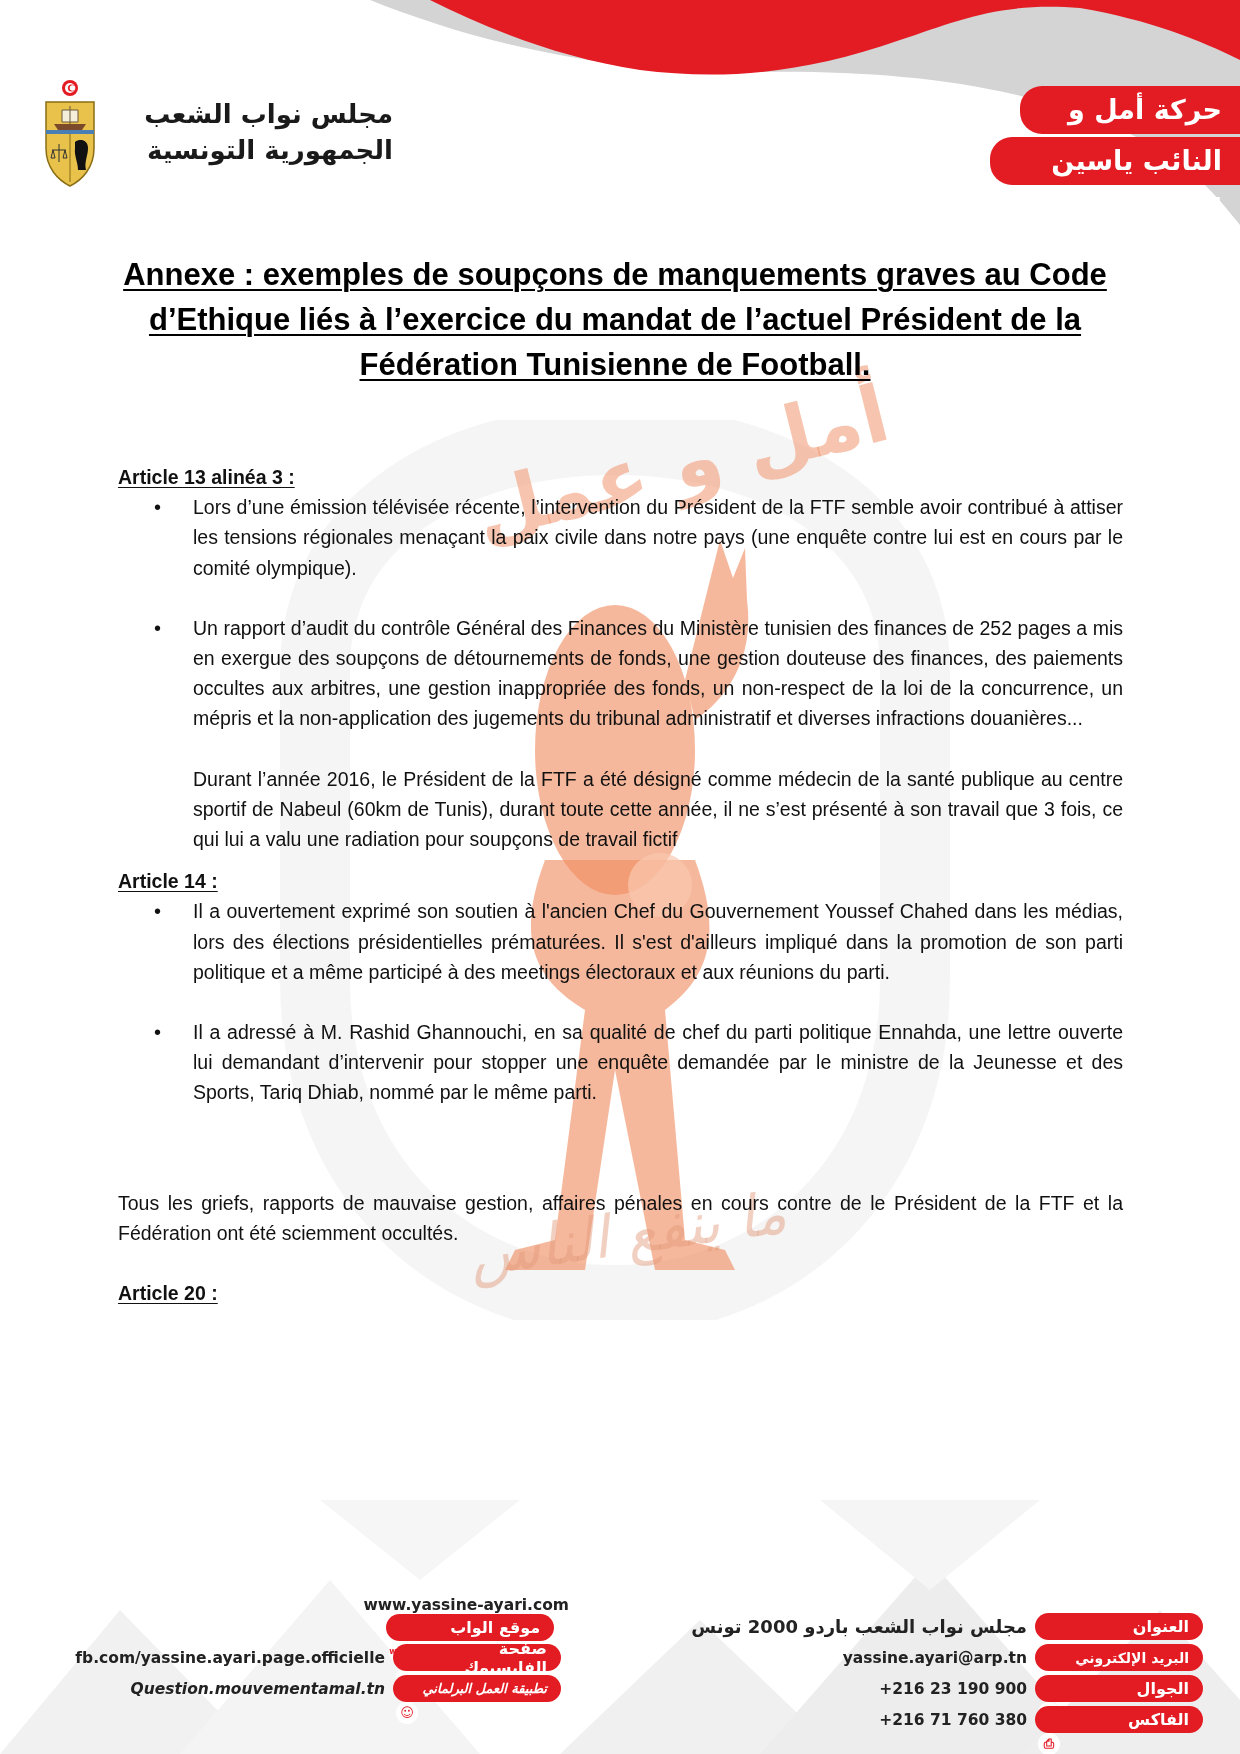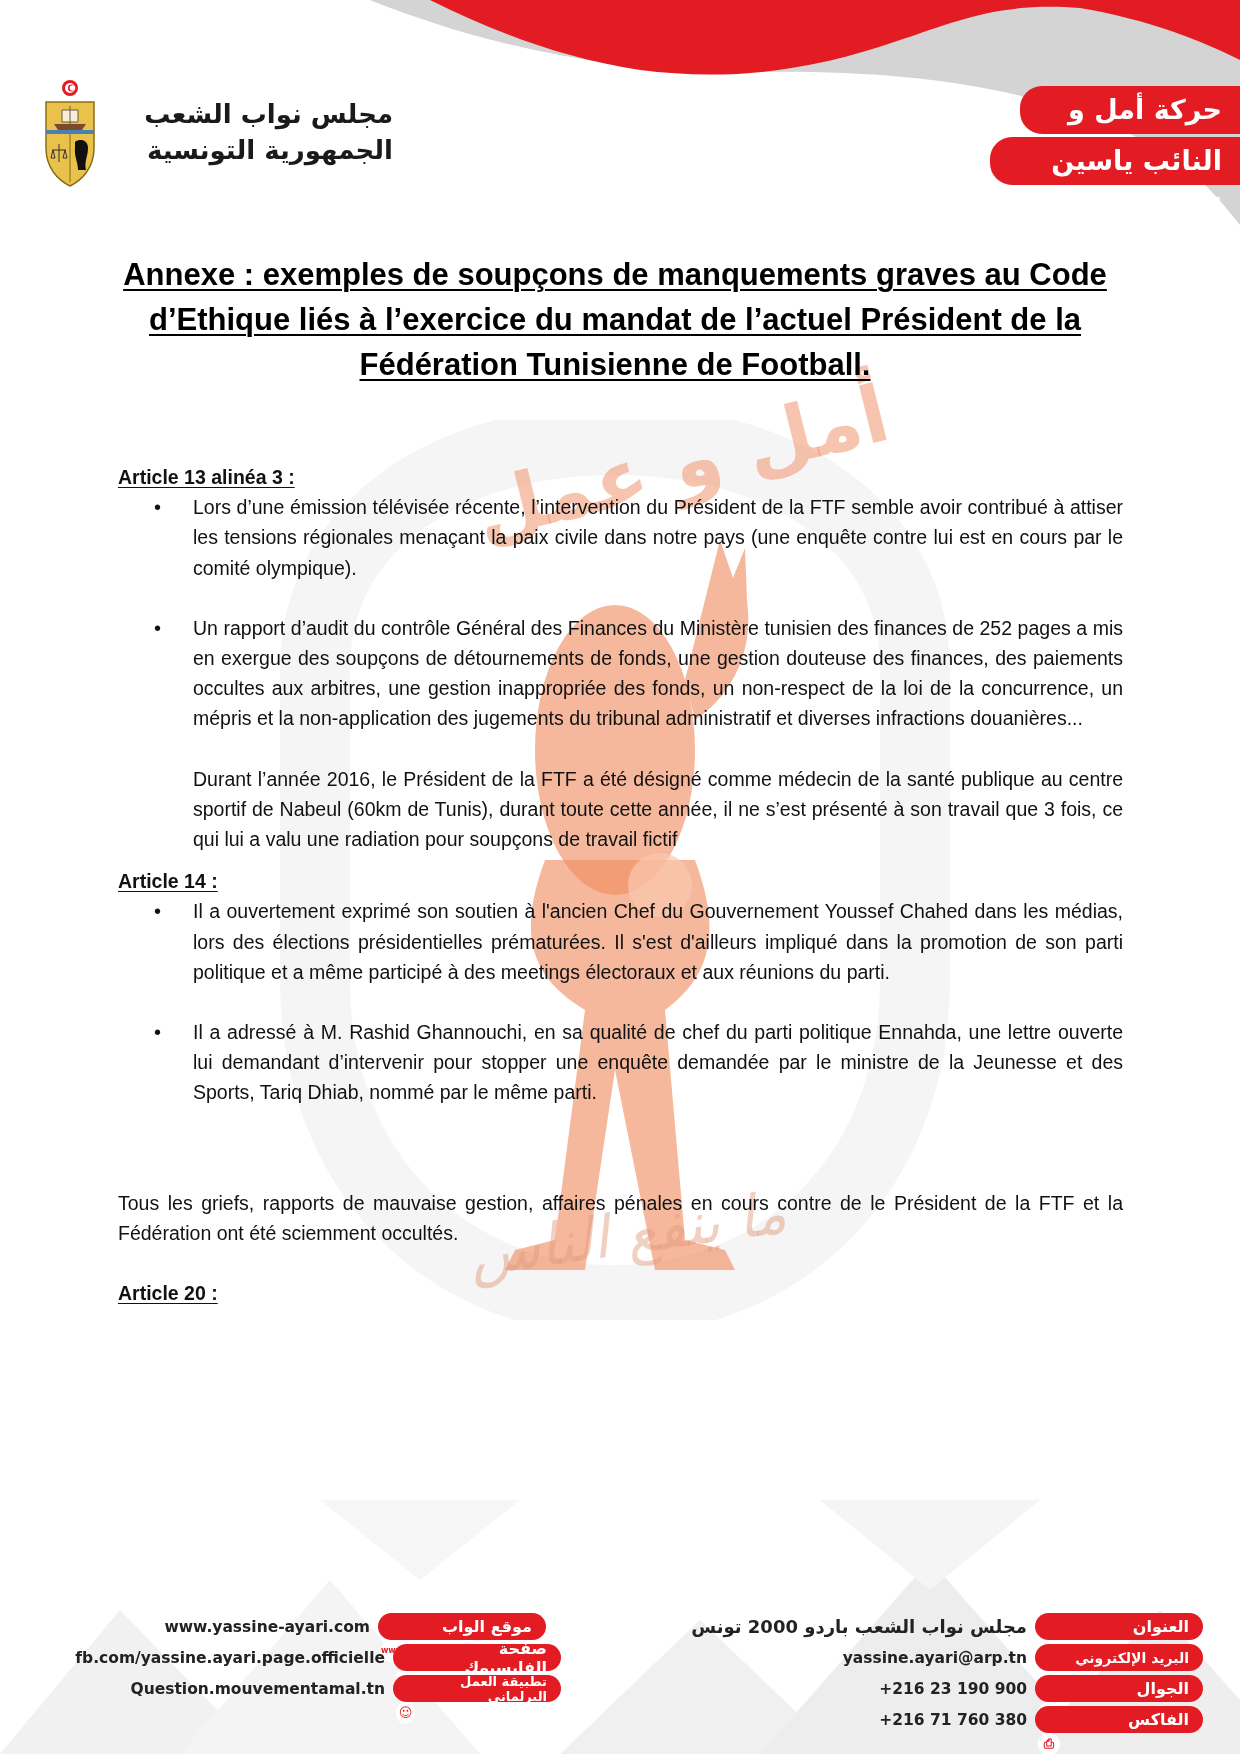--- a/index.html
+++ b/index.html
@@ -172,7 +172,7 @@
   <polygon points="820,0 1040,0 930,90" fill="#f5f5f5"></polygon>
 </svg>
 
-<div class="f-row" style="right:694px; top:1612px;">
+<div class="f-row" style="right:663px; top:1612px;flex-direction:column;">
   <span class="f-value">www.yassine-ayari.com</span>
   <span class="f-pill left-pill">
     <span class="lbl">موقع الواب</span>

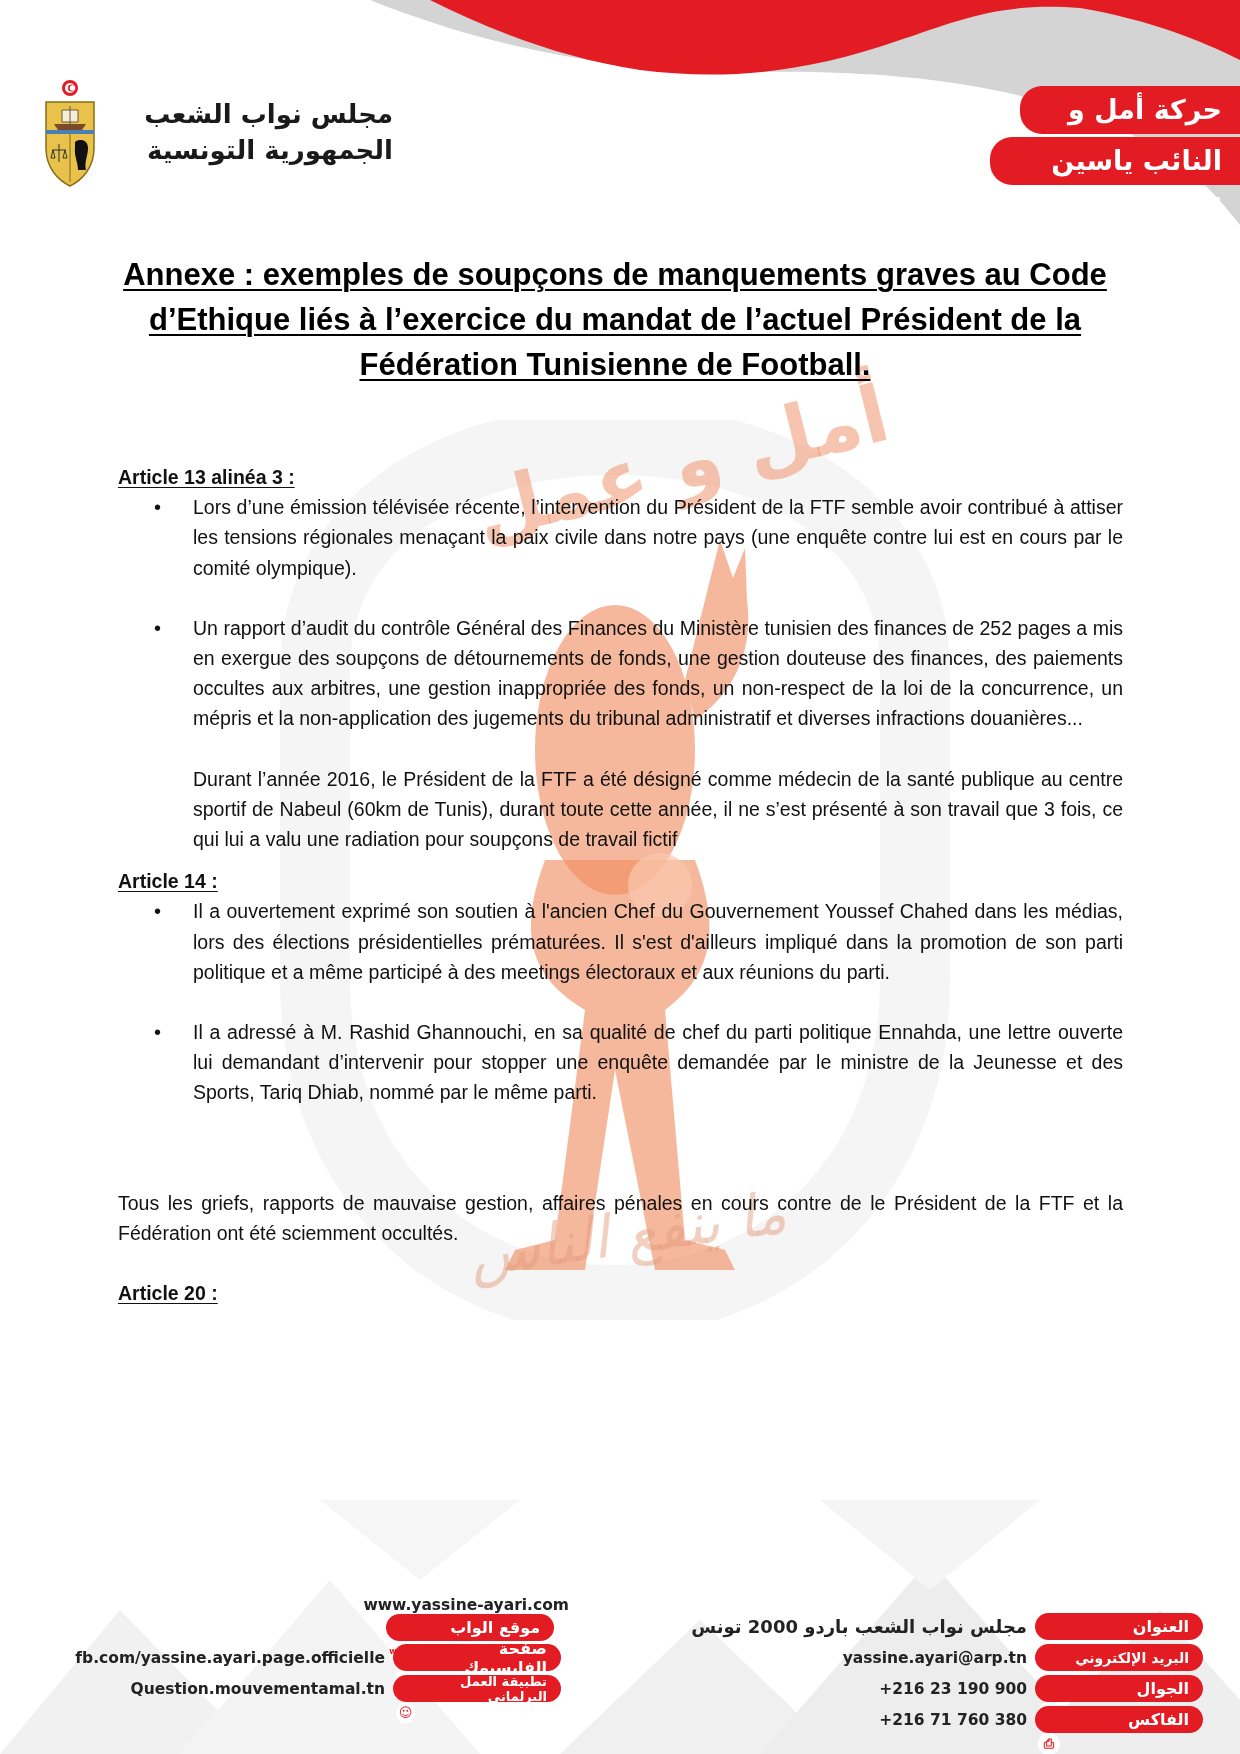--- a/index.html
+++ b/index.html
@@ -186,7 +186,7 @@
     <span class="ic" style="border-radius:4px">f</span>
   </span>
 </div>
-<div class="f-row" style="right:679px; top:1674px;">
+<div class="f-row" style="right:679px; top:1674px;font-style:italic;">
   <span class="f-value">Question.mouvementamal.tn</span>
   <span class="f-pill left-pill" style="font-size:13px">
     <span class="lbl">تطبيقة العمل البرلماني</span>

